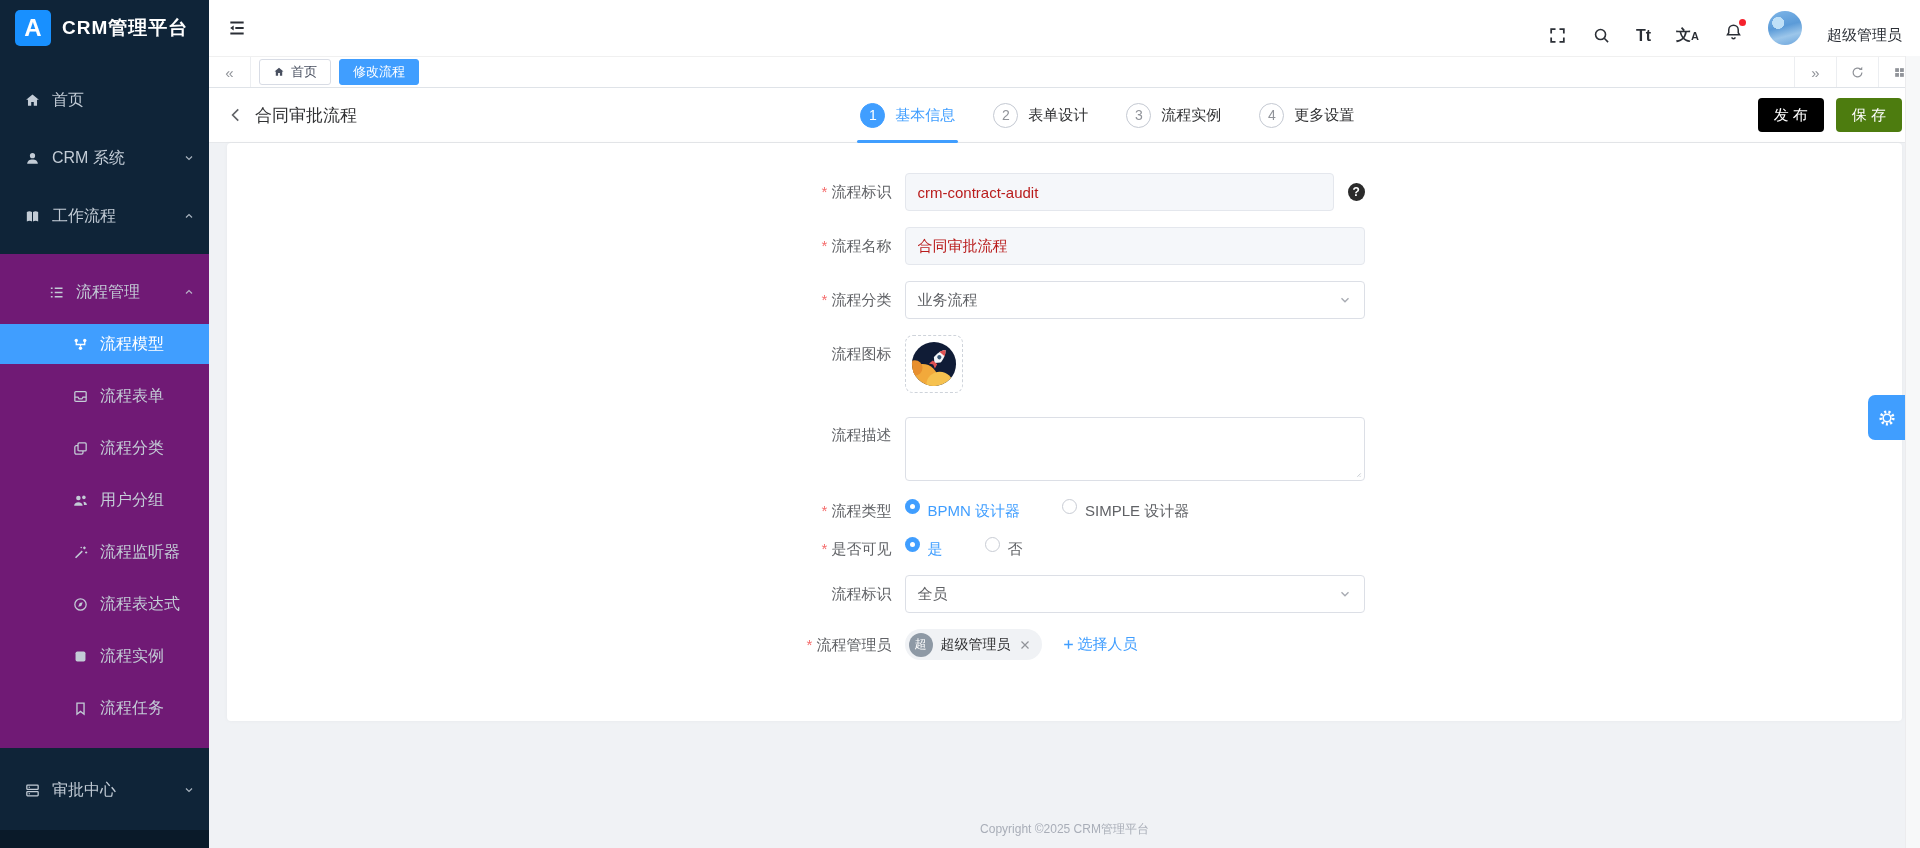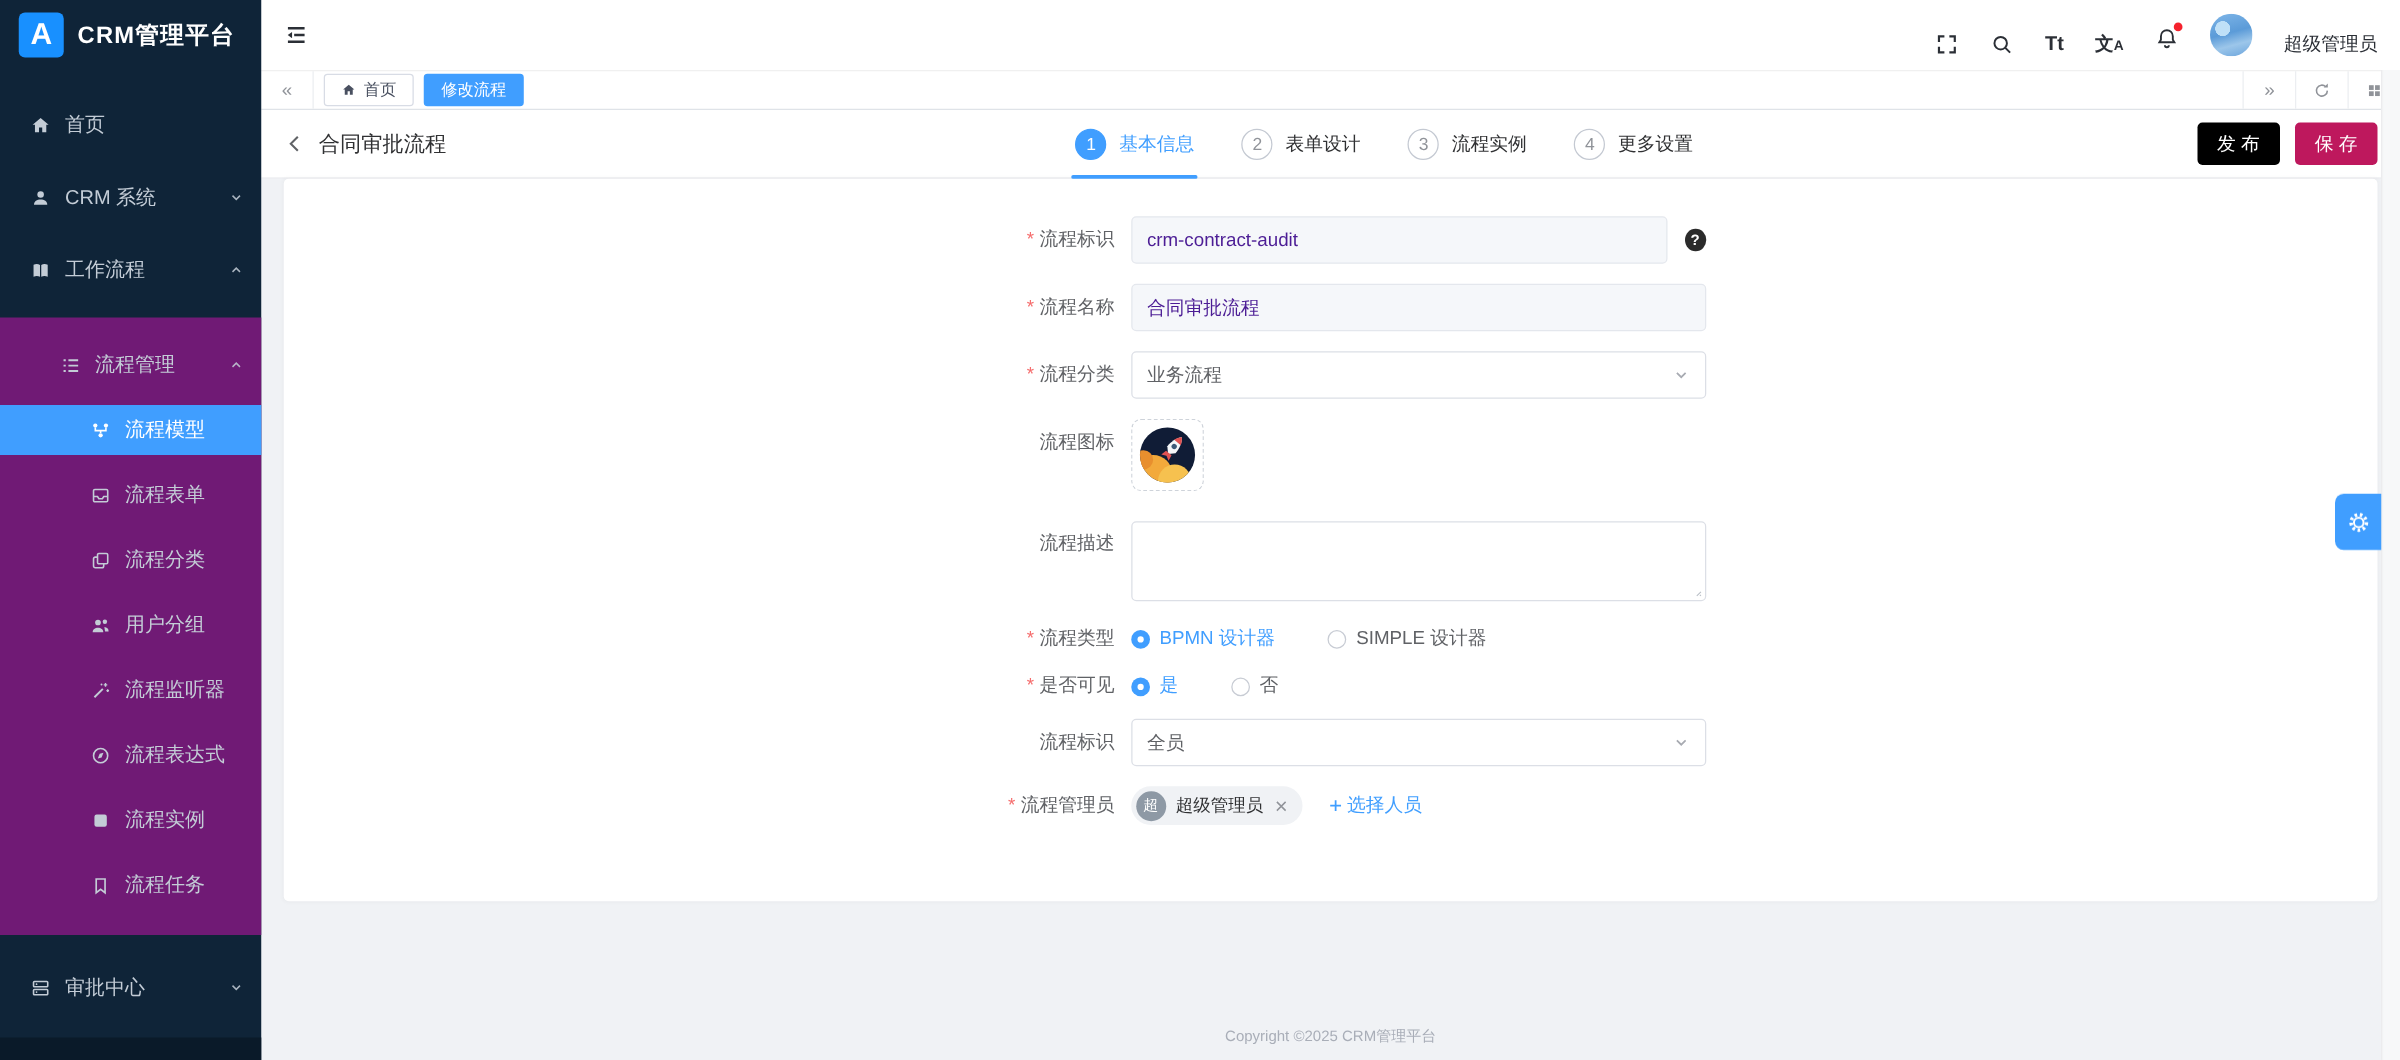--- a/index.html
+++ b/index.html
@@ -73,7 +73,7 @@
   .btn { border:none; border-radius:4px; color:#fff; font-size:15px; padding:0 16px; height:34px;
     cursor:pointer; font-family:inherit; white-space:nowrap; }
   .btn-publish { background:#000000; }
-  .btn-save { background:#be185d; }
+  .btn-save { background:#4d7c0f; }
 
   .content { flex:1; background:#f0f2f5; padding:0 18px; display:flex; flex-direction:column; min-height:0; }
   .card { background:#fff; border-radius:4px; height:578px; box-shadow:0 0 4px rgba(0,0,0,.04); }

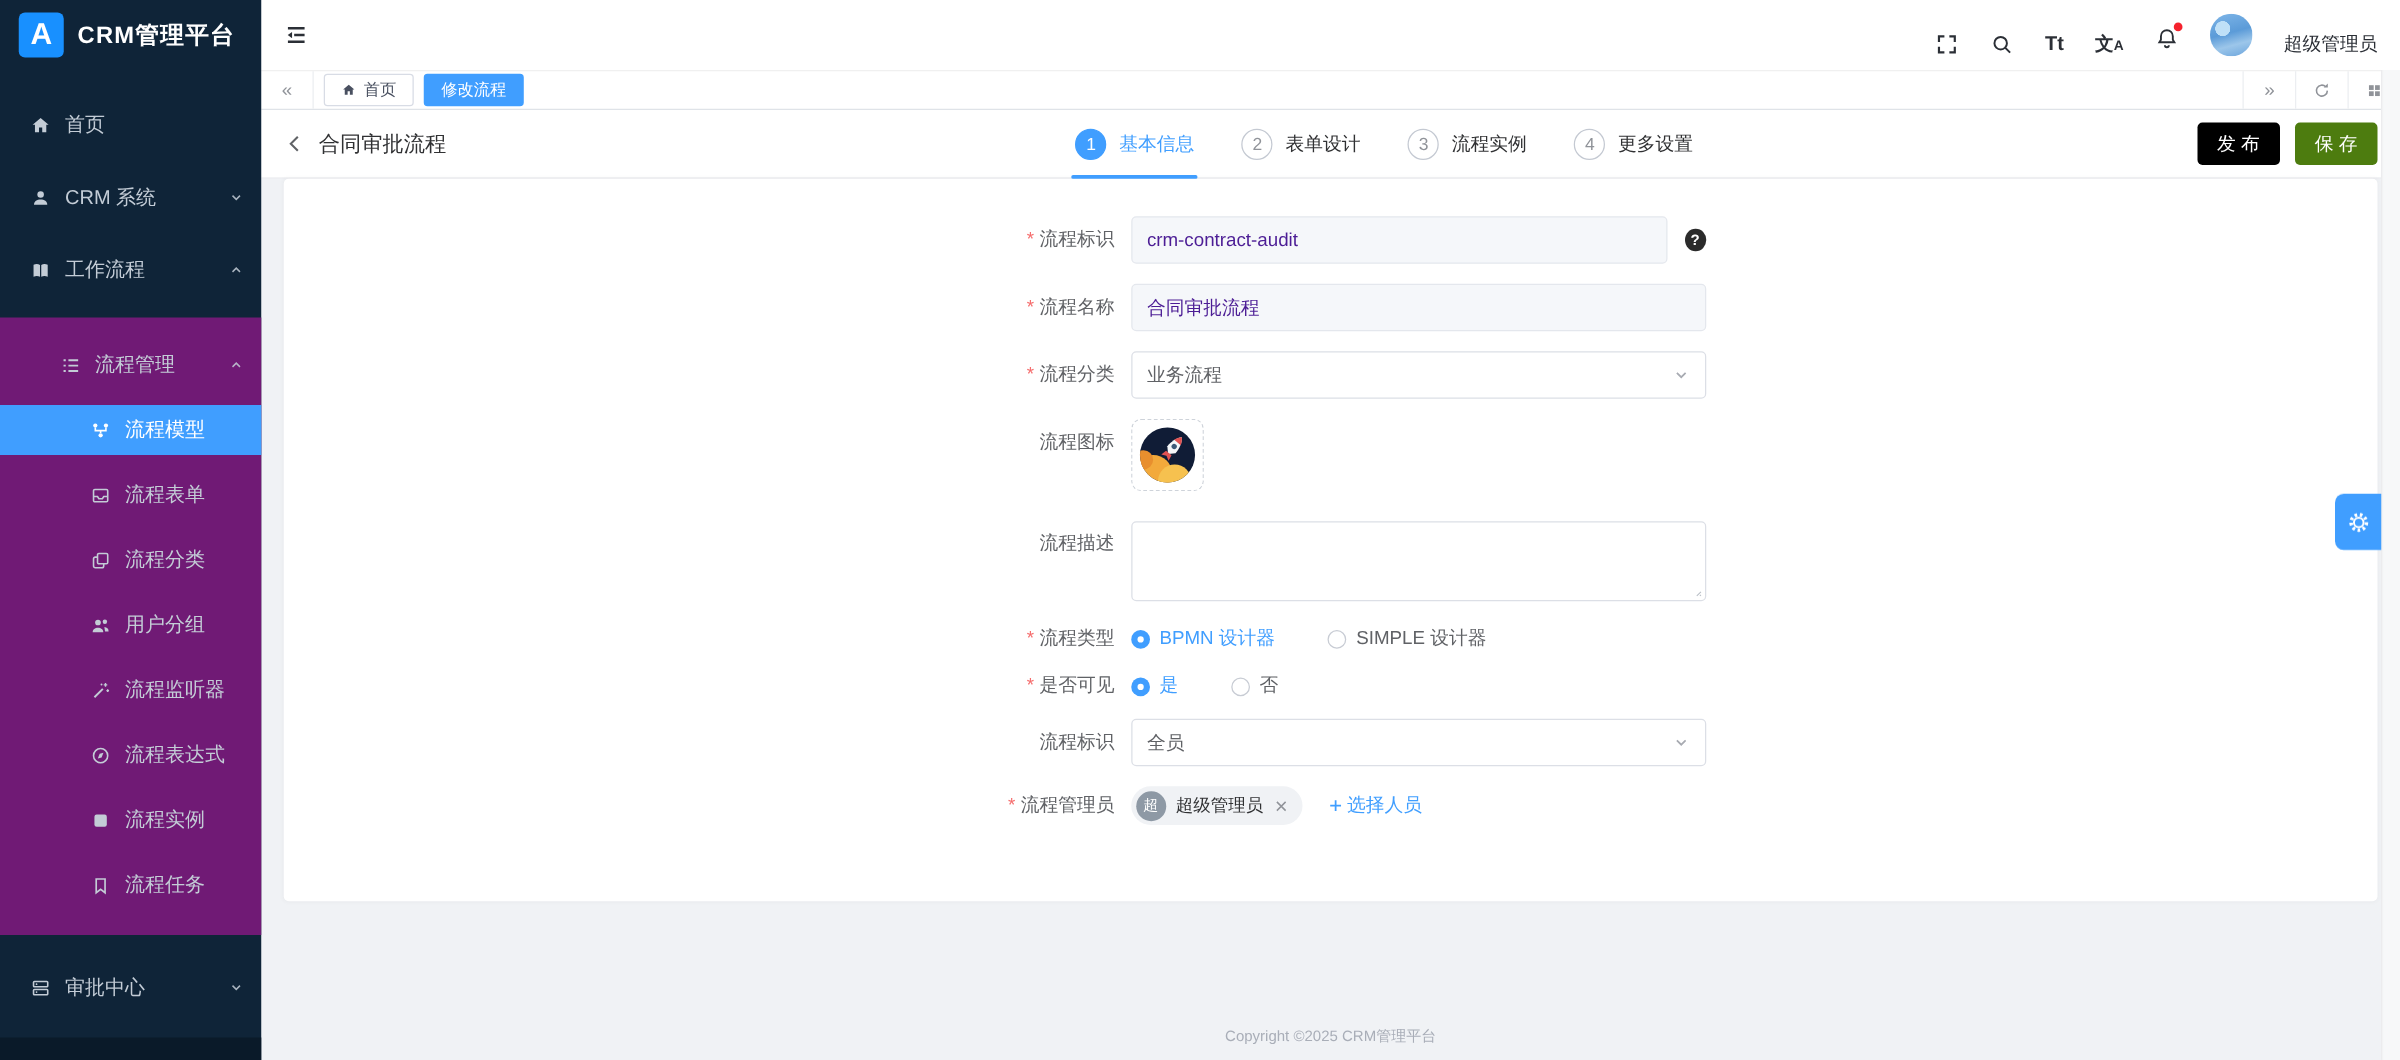--- a/index.html
+++ b/index.html
@@ -85,7 +85,7 @@
   .req .flabel::before { content:"* "; color:#f56c6c; }
   .fctrl { width:460px; flex:0 0 460px; display:flex; align-items:center; }
   .inp { width:460px; height:38px; border:1px solid #e4e7ed; border-radius:4px; background:#f5f7fa;
-    color:#4c1d95; font-size:15px; padding:0 12px; font-family:inherit; }
+    color:#b91c1c; font-size:15px; padding:0 12px; font-family:inherit; }
   .select { width:460px; height:38px; border:1px solid #dcdfe6; border-radius:4px; background:#fff;
     display:flex; align-items:center; padding:0 12px; font-size:15px; color:#606266; cursor:pointer; }
   .select .sel-chev { margin-left:auto; width:14px; height:14px; color:#a8abb2; }

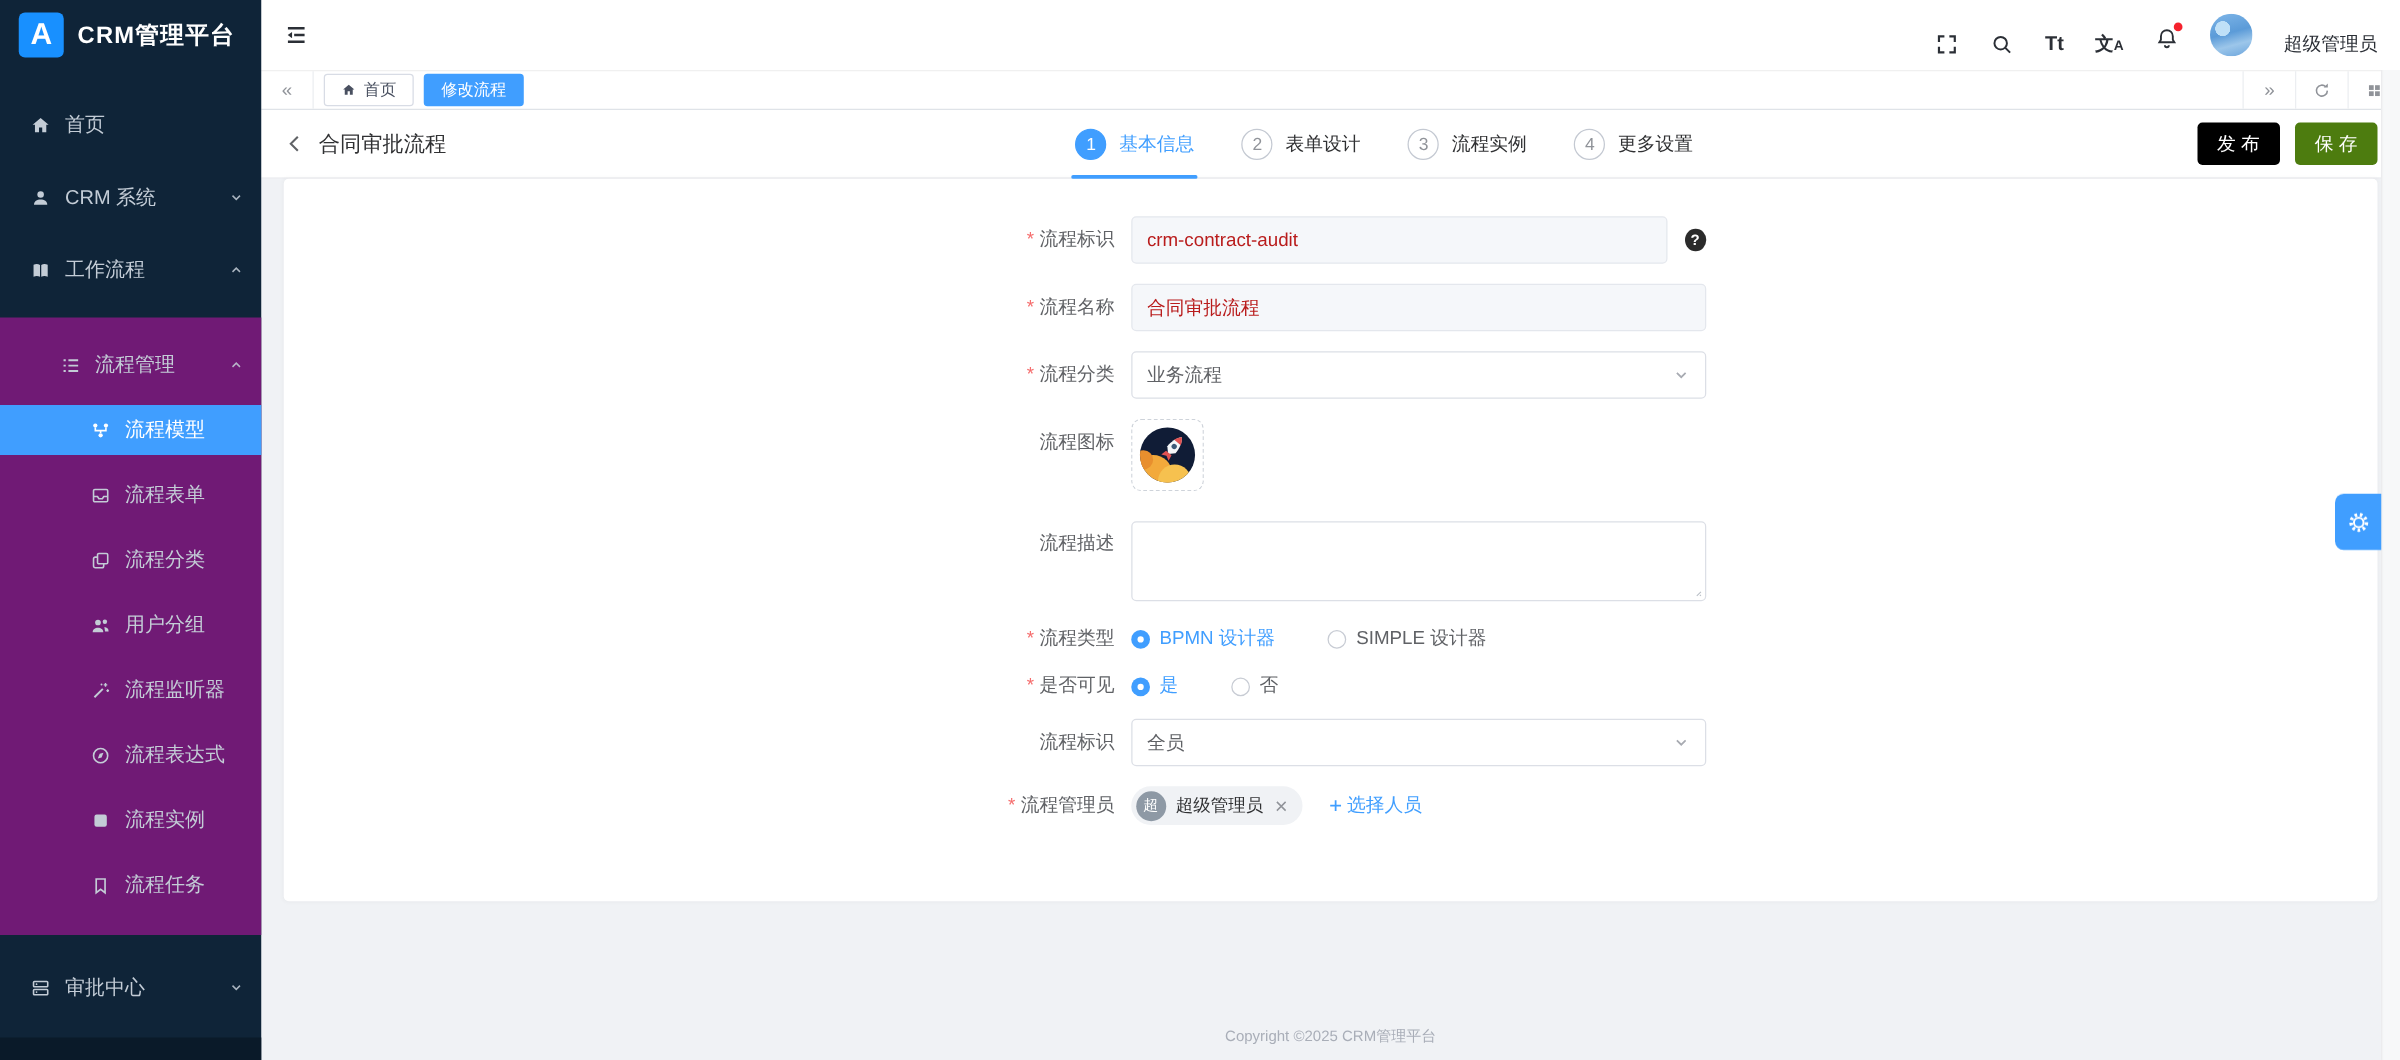--- a/index.html
+++ b/index.html
@@ -97,7 +97,7 @@
   .textarea { position:relative; width:460px; height:64px; border:1px solid #dcdfe6; border-radius:4px; background:#fff; }
   .resize-h { position:absolute; right:2px; bottom:2px; width:10px; height:10px; color:#b8bec6; }
   .radio-row { line-height:24px; margin:4px 0 14px; }
-  .radio { display:inline-flex; align-items:center; gap:8px; cursor:pointer; margin-right:42px; }
+  .radio { display:inline-flex; gap:8px; cursor:pointer; margin-right:42px; }
   .rdot { width:15px; height:15px; border:1px solid #c8ccd4; border-radius:50%; background:#fff; position:relative; }
   .radio.on .rdot { border:none; background:#409eff; }
   .radio.on .rdot::after { content:""; position:absolute; left:50%; top:50%; width:5px; height:5px;

